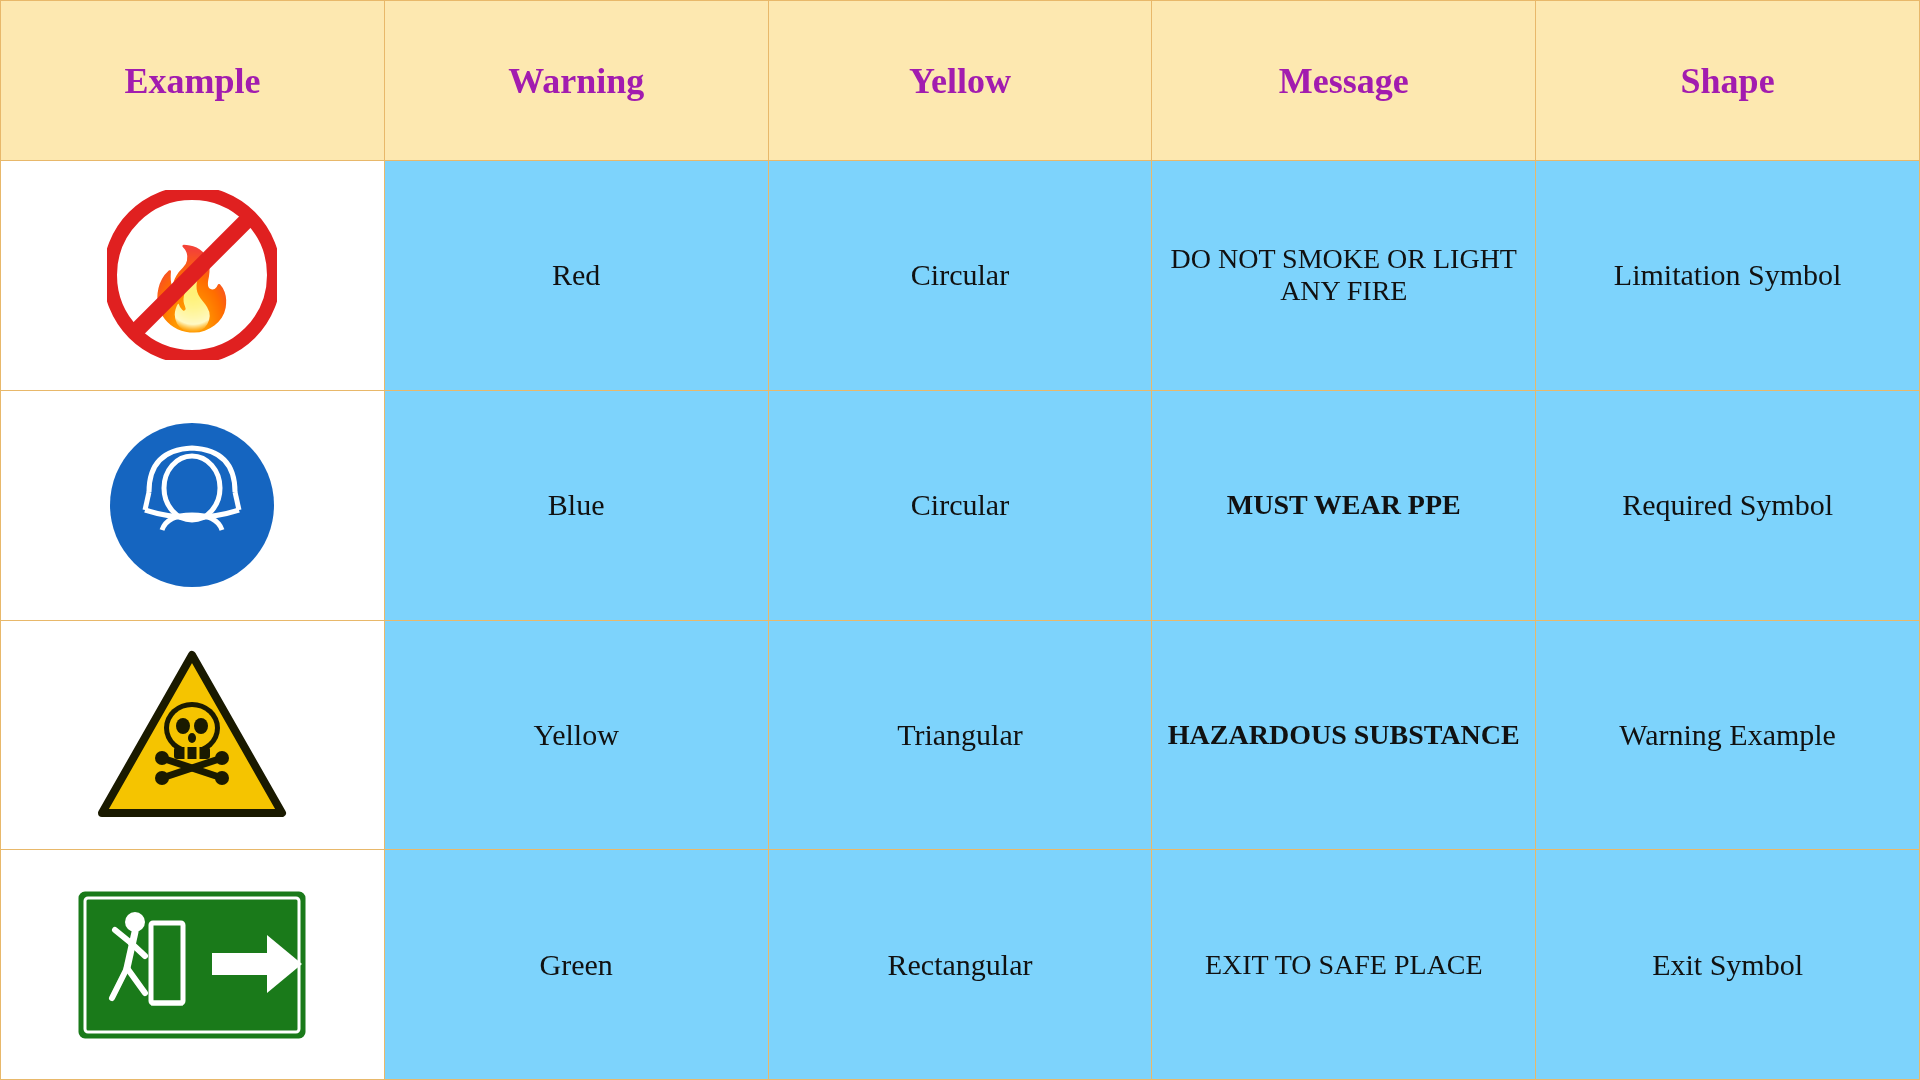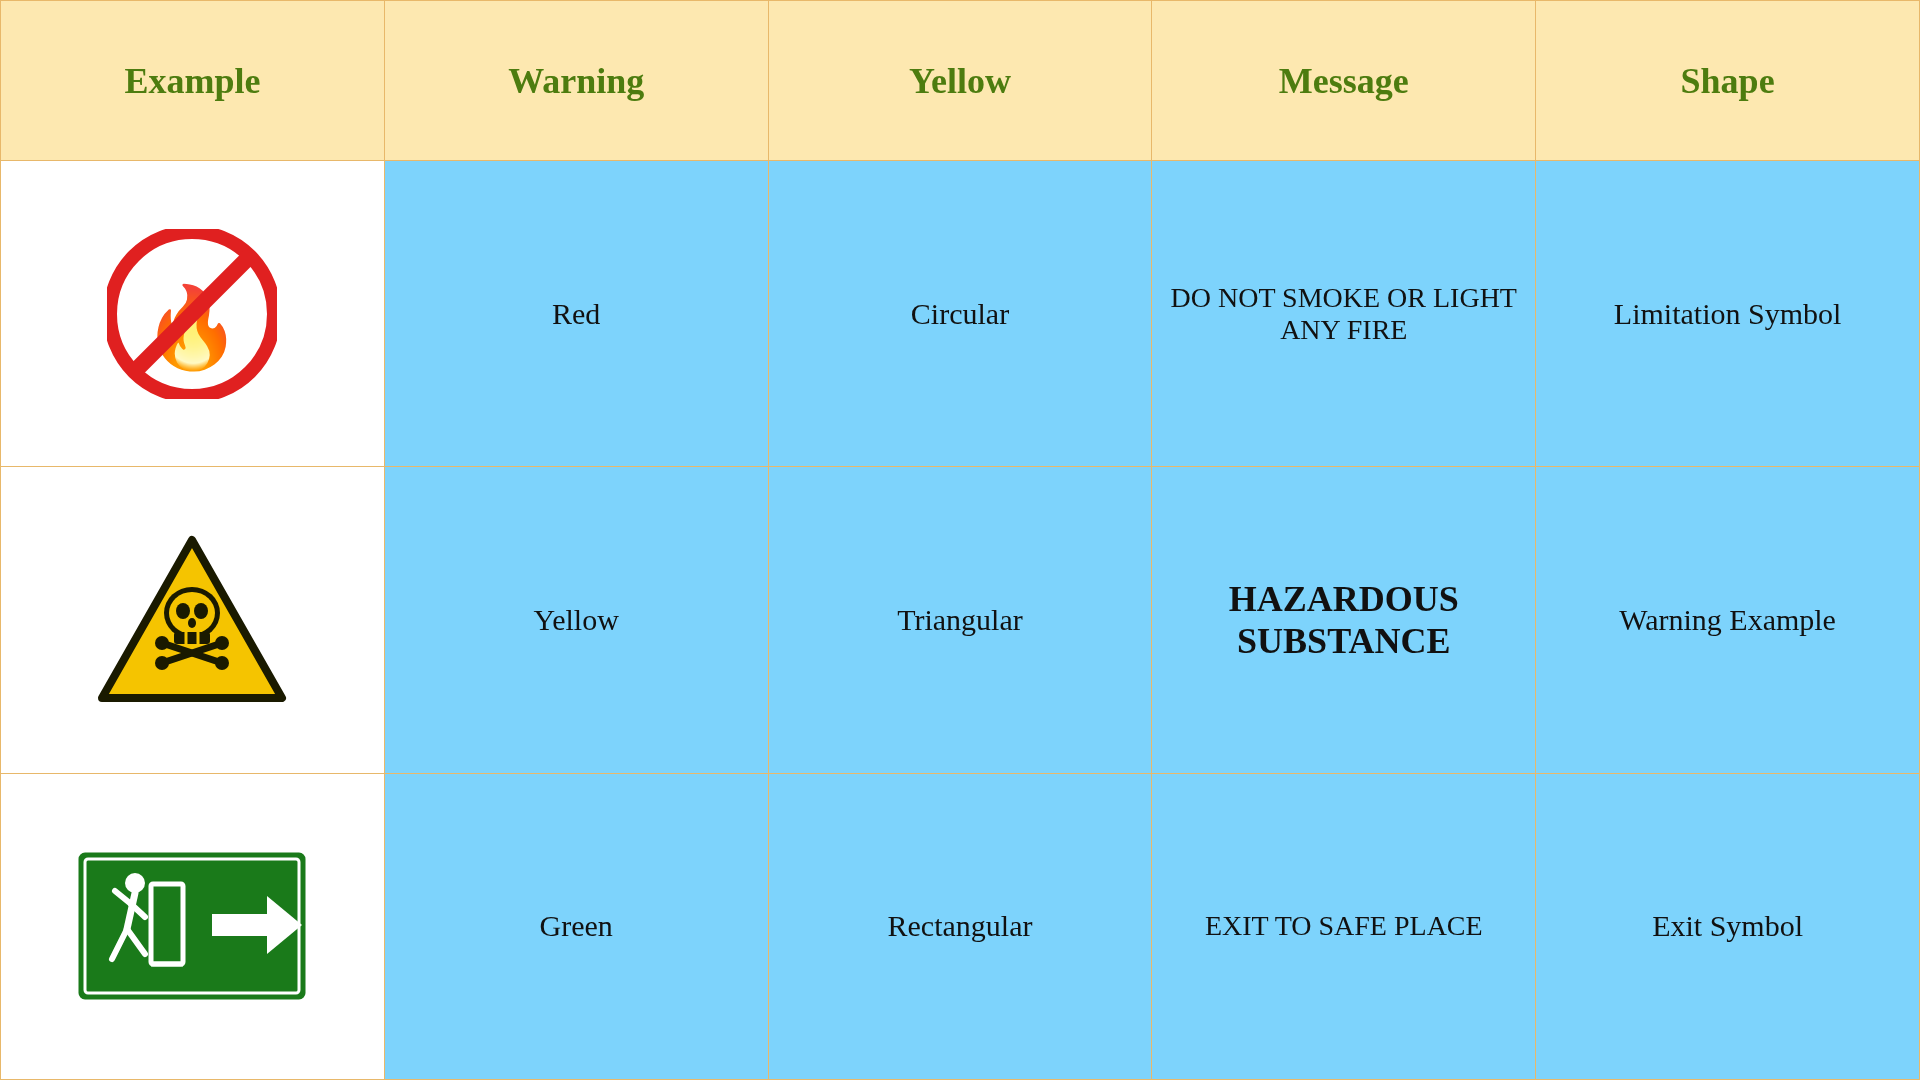--- a/index.html
+++ b/index.html
@@ -34,7 +34,7 @@
     th {
       font-size: 36px;
       font-weight: bold;
-      color: #4d7c0f;
+      color: #a21caf;
       height: 160px;
     }
     td {

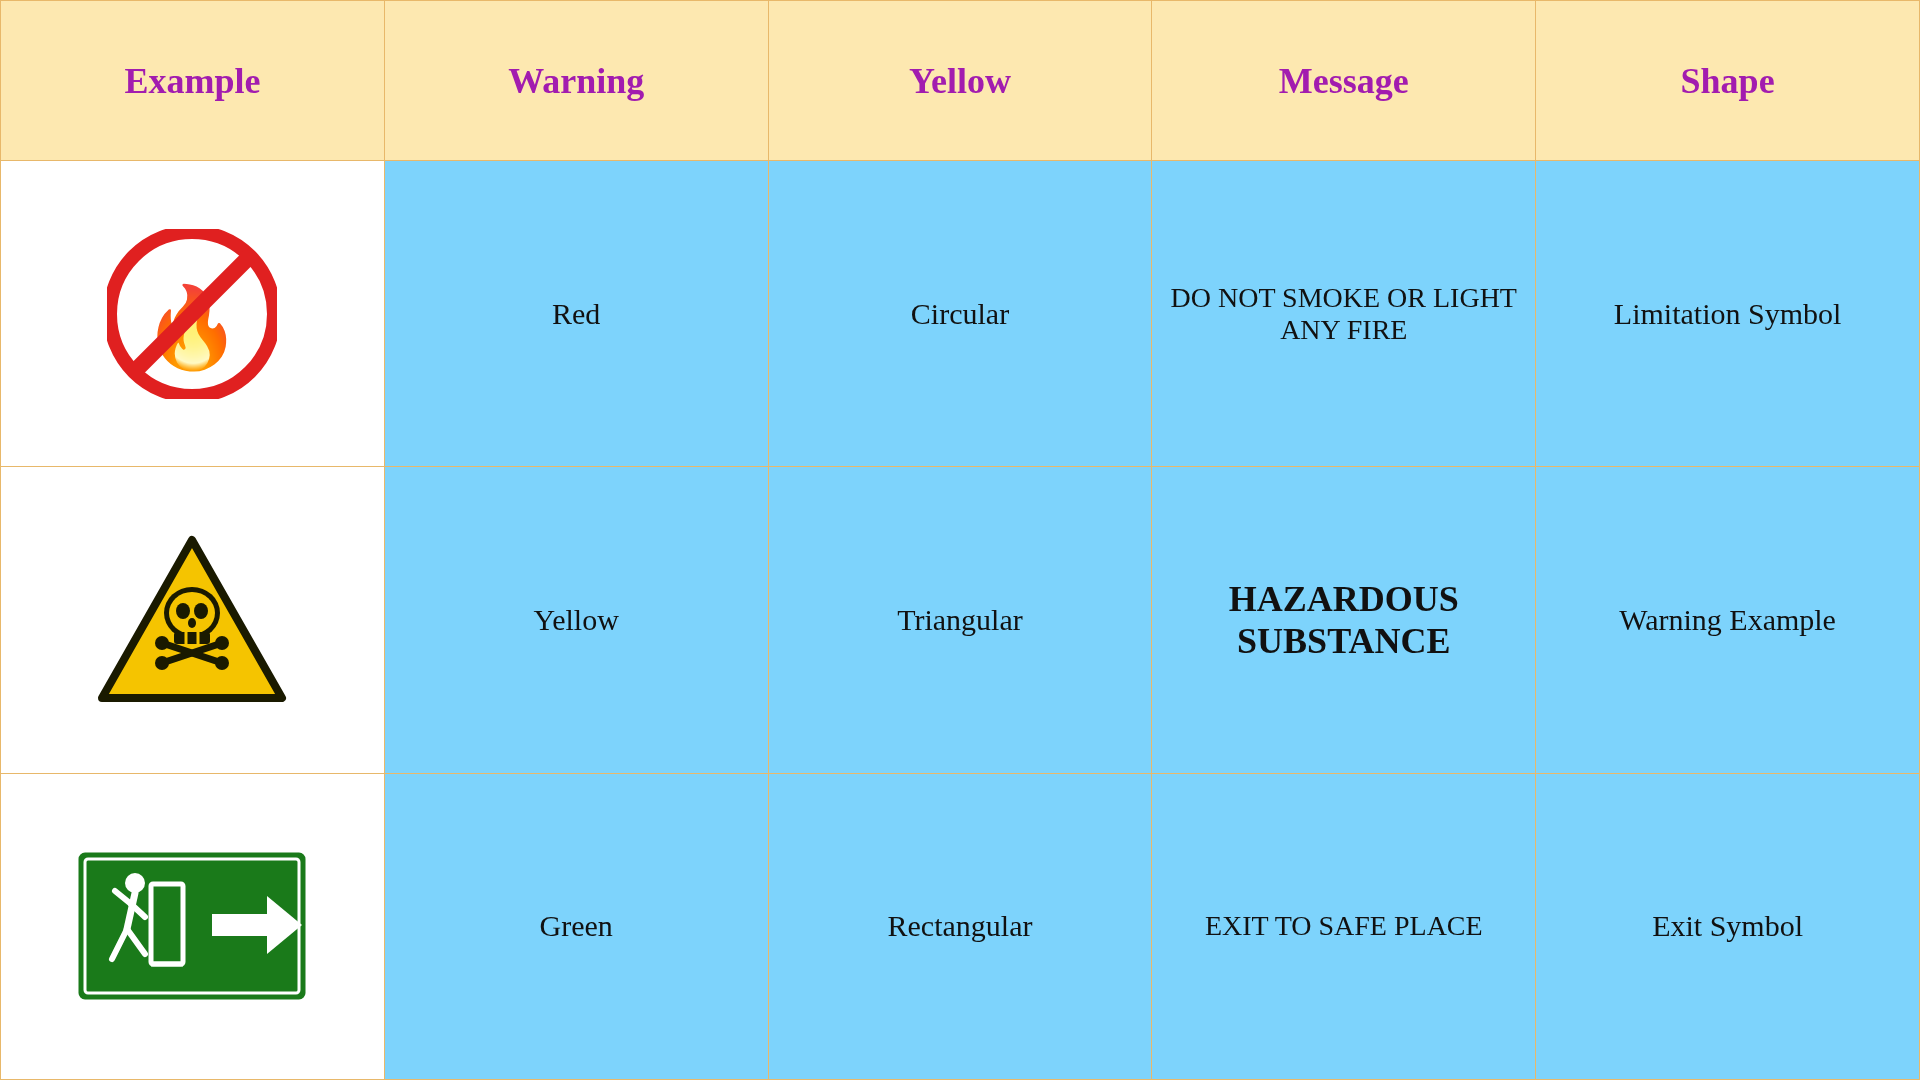--- a/index.html
+++ b/index.html
@@ -95,6 +95,34 @@
         <td>Limitation Symbol</td>
       </tr>
 
+      <tr>
+        <td class="example-cell">
+          <div style="display:flex;align-items:center;justify-content:center;">
+            <svg width="170" height="170" viewBox="0 0 170 170">
+              <circle cx="85" cy="85" r="82" fill="#1565c0"></circle>
+
+              <g fill="none" stroke="white" stroke-width="5">
+
+                <ellipse cx="85" cy="68" rx="28" ry="32" fill="none" stroke="white" stroke-width="5"></ellipse>
+
+                <path d="M55 110 Q60 95 85 95 Q110 95 115 110" stroke="white" stroke-width="5" fill="none"></path>
+
+                <path d="M42 72 Q42 30 85 28 Q128 30 128 72" stroke="white" stroke-width="5" fill="none"></path>
+
+                <line x1="42" y1="72" x2="38" y2="90" stroke="white" stroke-width="5"></line>
+
+                <line x1="128" y1="72" x2="132" y2="90" stroke="white" stroke-width="5"></line>
+
+                <path d="M38 90 Q85 105 132 90" stroke="white" stroke-width="5" fill="none"></path>
+              </g>
+            </svg>
+          </div>
+        </td>
+        <td>Blue</td>
+        <td>Circular</td>
+        <td style="font-weight:bold;font-size:28px;">MUST WEAR PPE</td>
+        <td>Required Symbol</td>
+      </tr>
 
       <tr>
         <td class="example-cell">

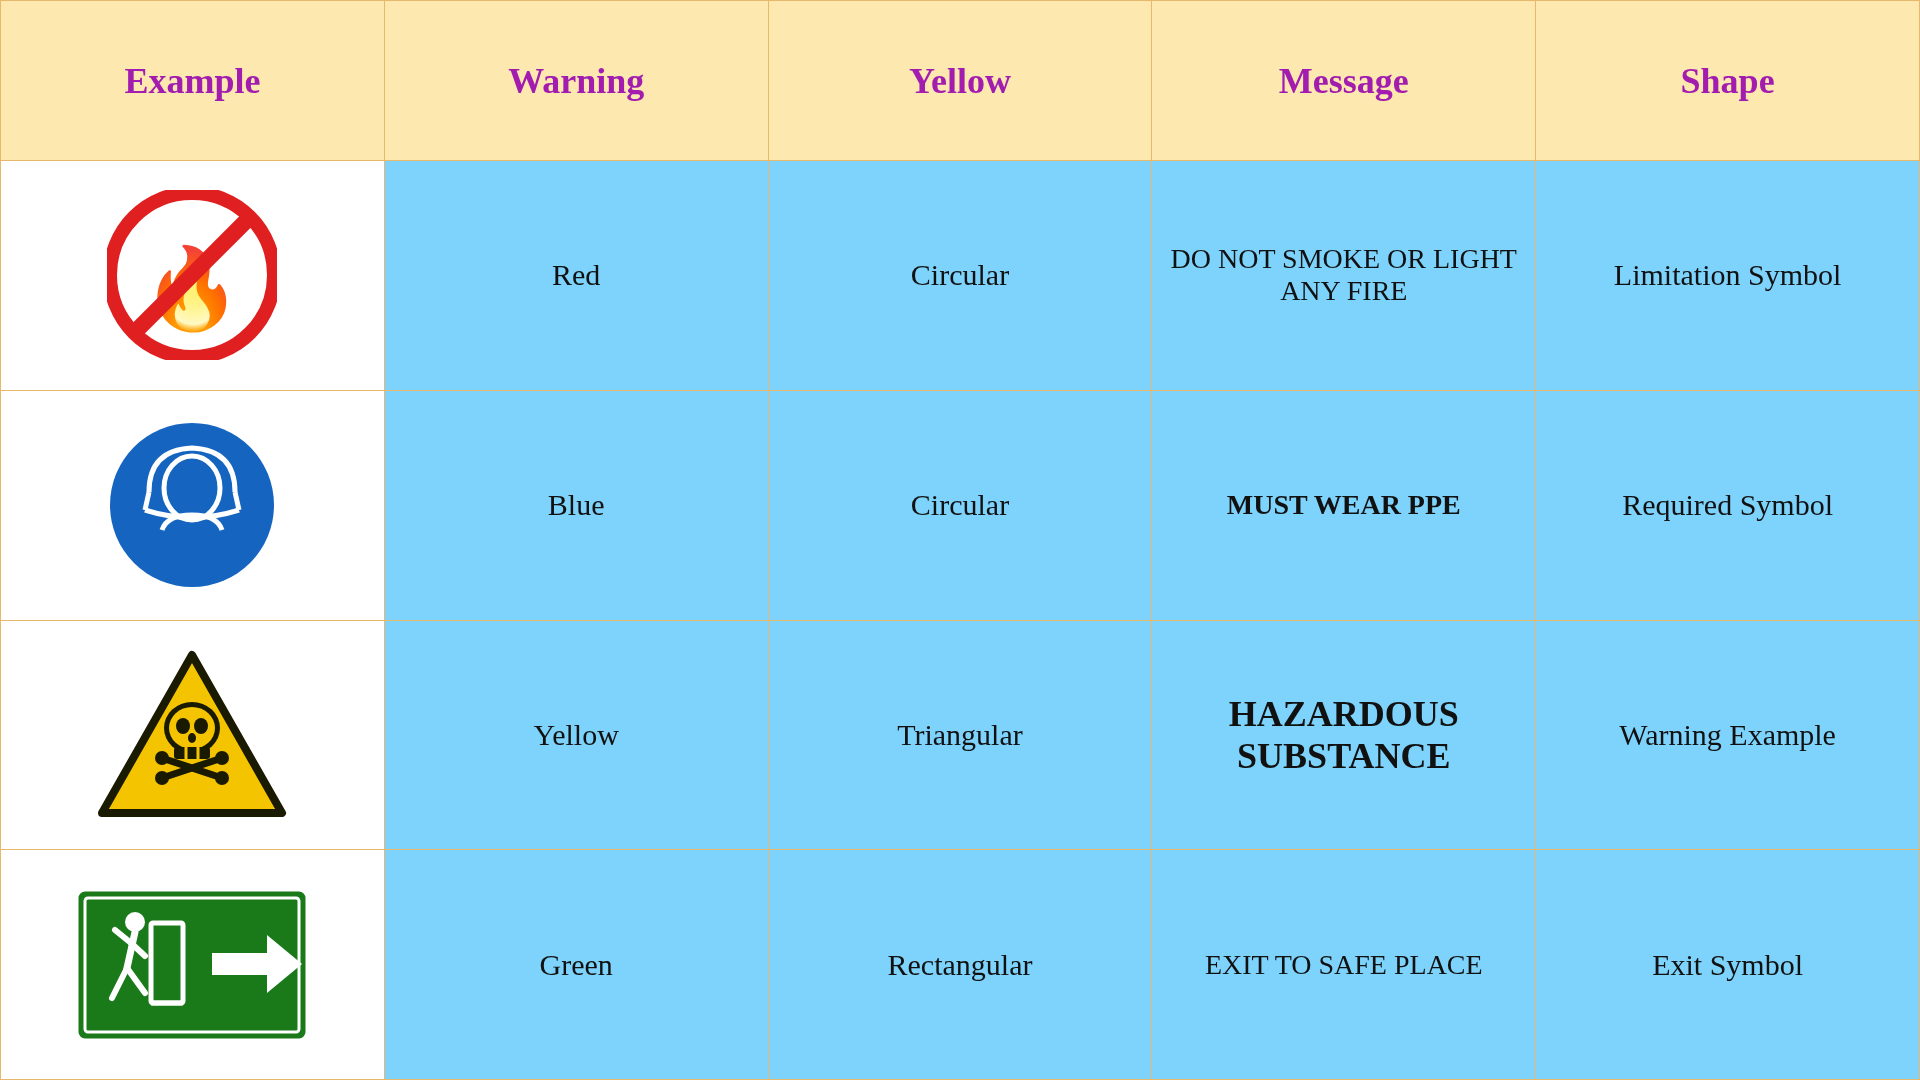--- a/index.html
+++ b/index.html
@@ -158,7 +158,7 @@
         </td>
         <td>Yellow</td>
         <td>Triangular</td>
-        <td style="font-weight:bold;font-size:36px;">HAZARDOUS SUBSTANCE</td>
+        <td style="font-weight:bold;font-size:28px;">HAZARDOUS SUBSTANCE</td>
         <td>Warning Example</td>
       </tr>
 

